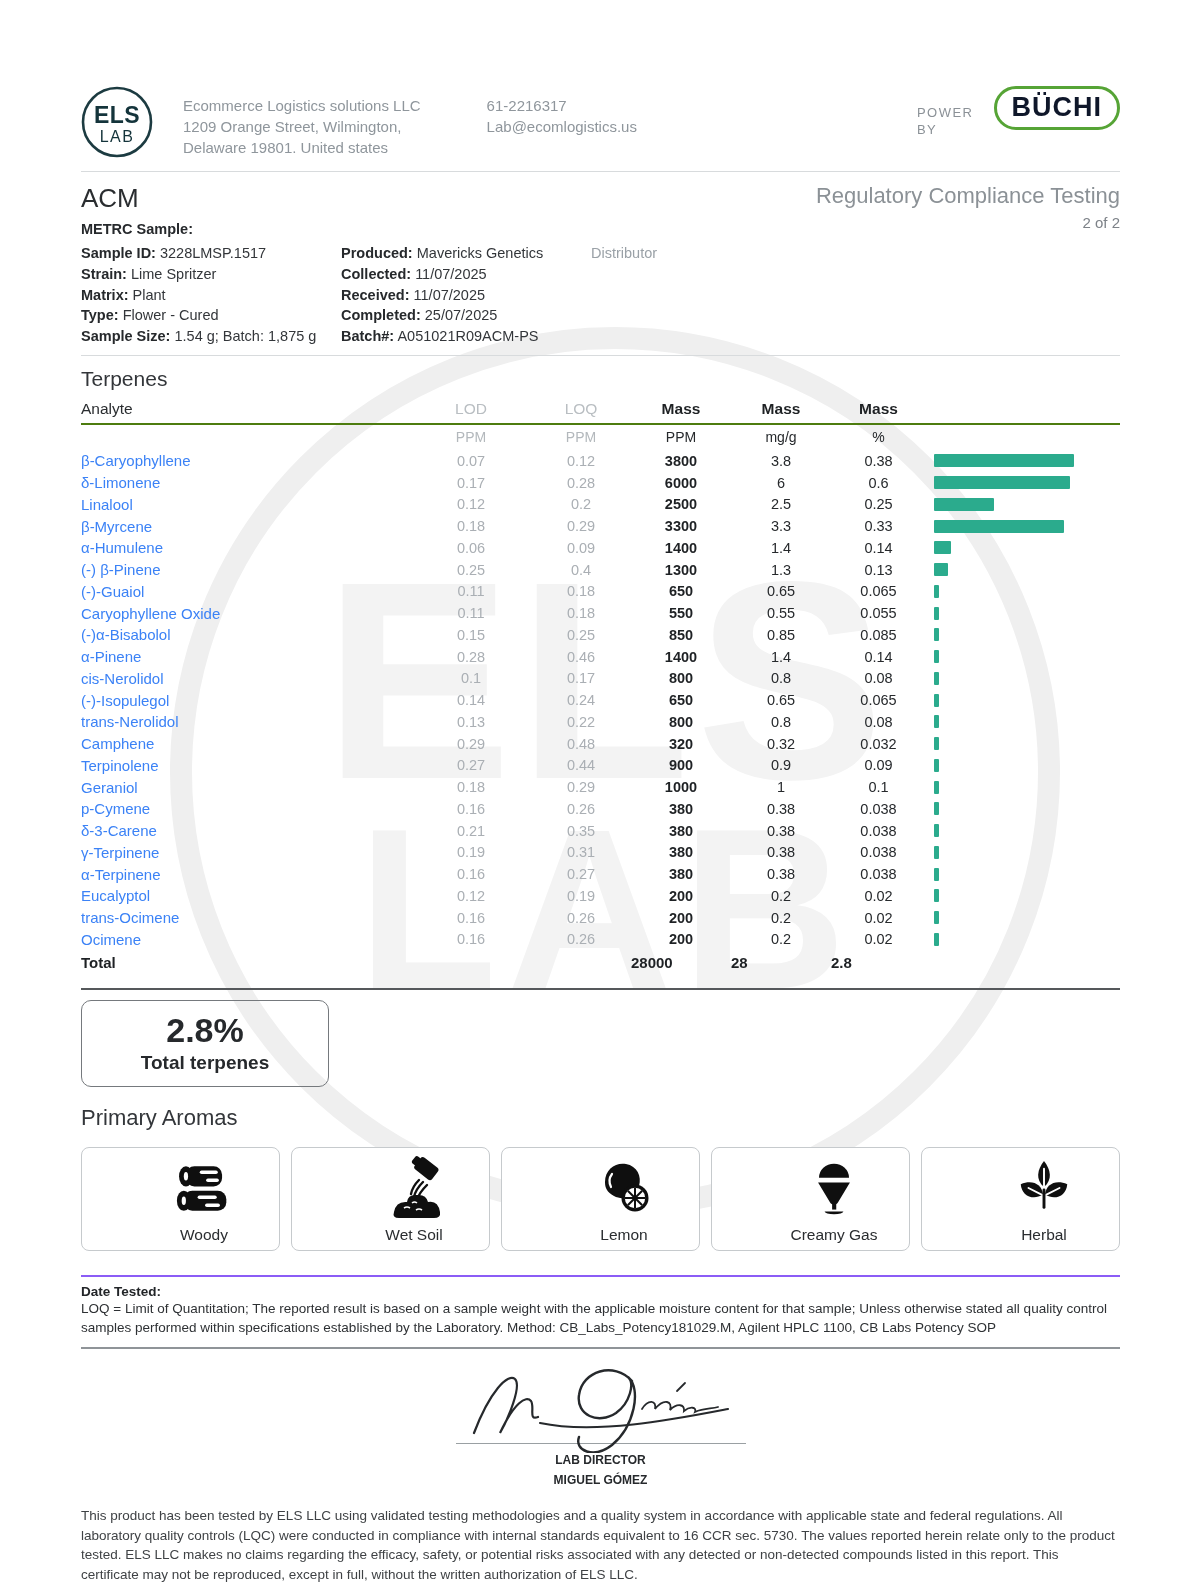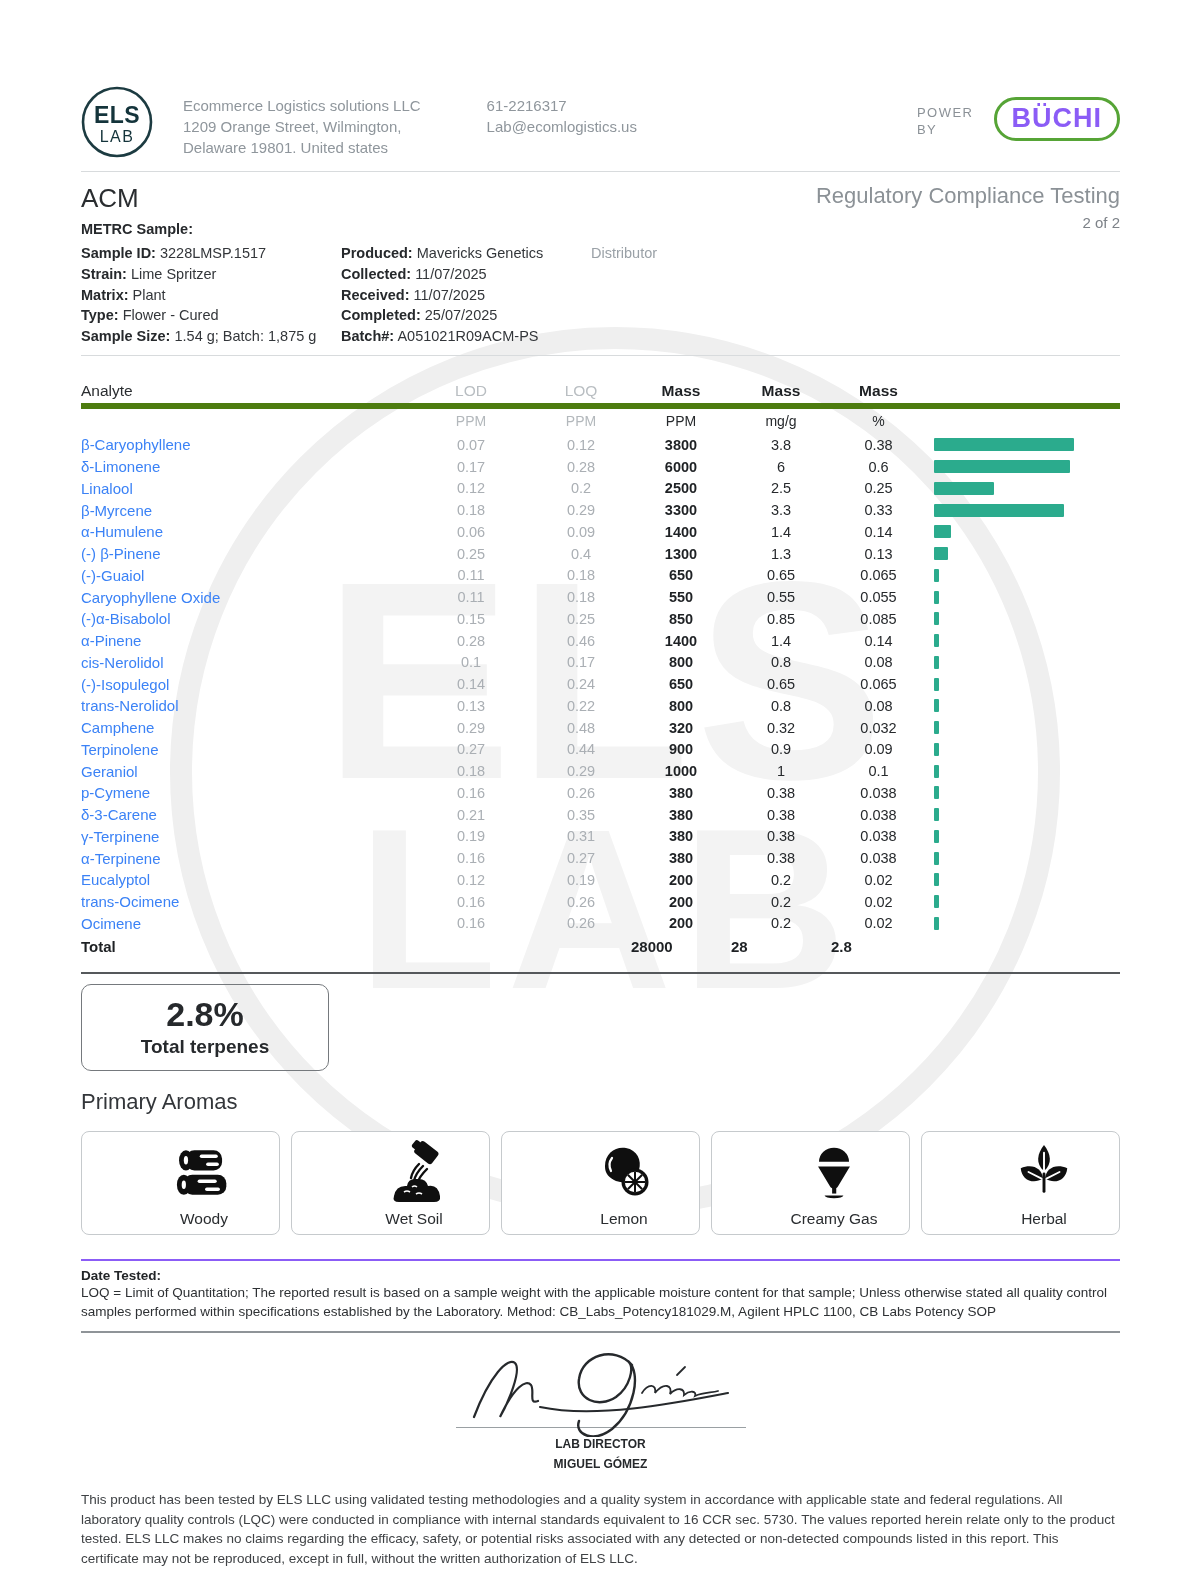--- a/index.html
+++ b/index.html
@@ -19,7 +19,7 @@
   .hdr .contact { margin-left:66px; color:#8f969c; font-size:15px; line-height:21px; padding-top:9px; }
   .hdr .spacer { flex:1; }
   .powerby { color:#8b9197; font-size:13px; line-height:17px; letter-spacing:1.5px; padding-top:18px; margin-right:20px; }
-  .buchi { margin-top:11px; border:3.5px solid #56a436; border-radius:22px; padding:1px 15px 3px 15px; color:#8b5cf6;
+  .buchi { border:3.5px solid #56a436; border-radius:22px; padding:1px 15px 3px 15px; color:#0f172a;
            font-size:27px; font-weight:bold; letter-spacing:1px; line-height:34px; }
   .rule  { border:none; border-top:1px solid #d8dbdd; margin-top:13px; }
 

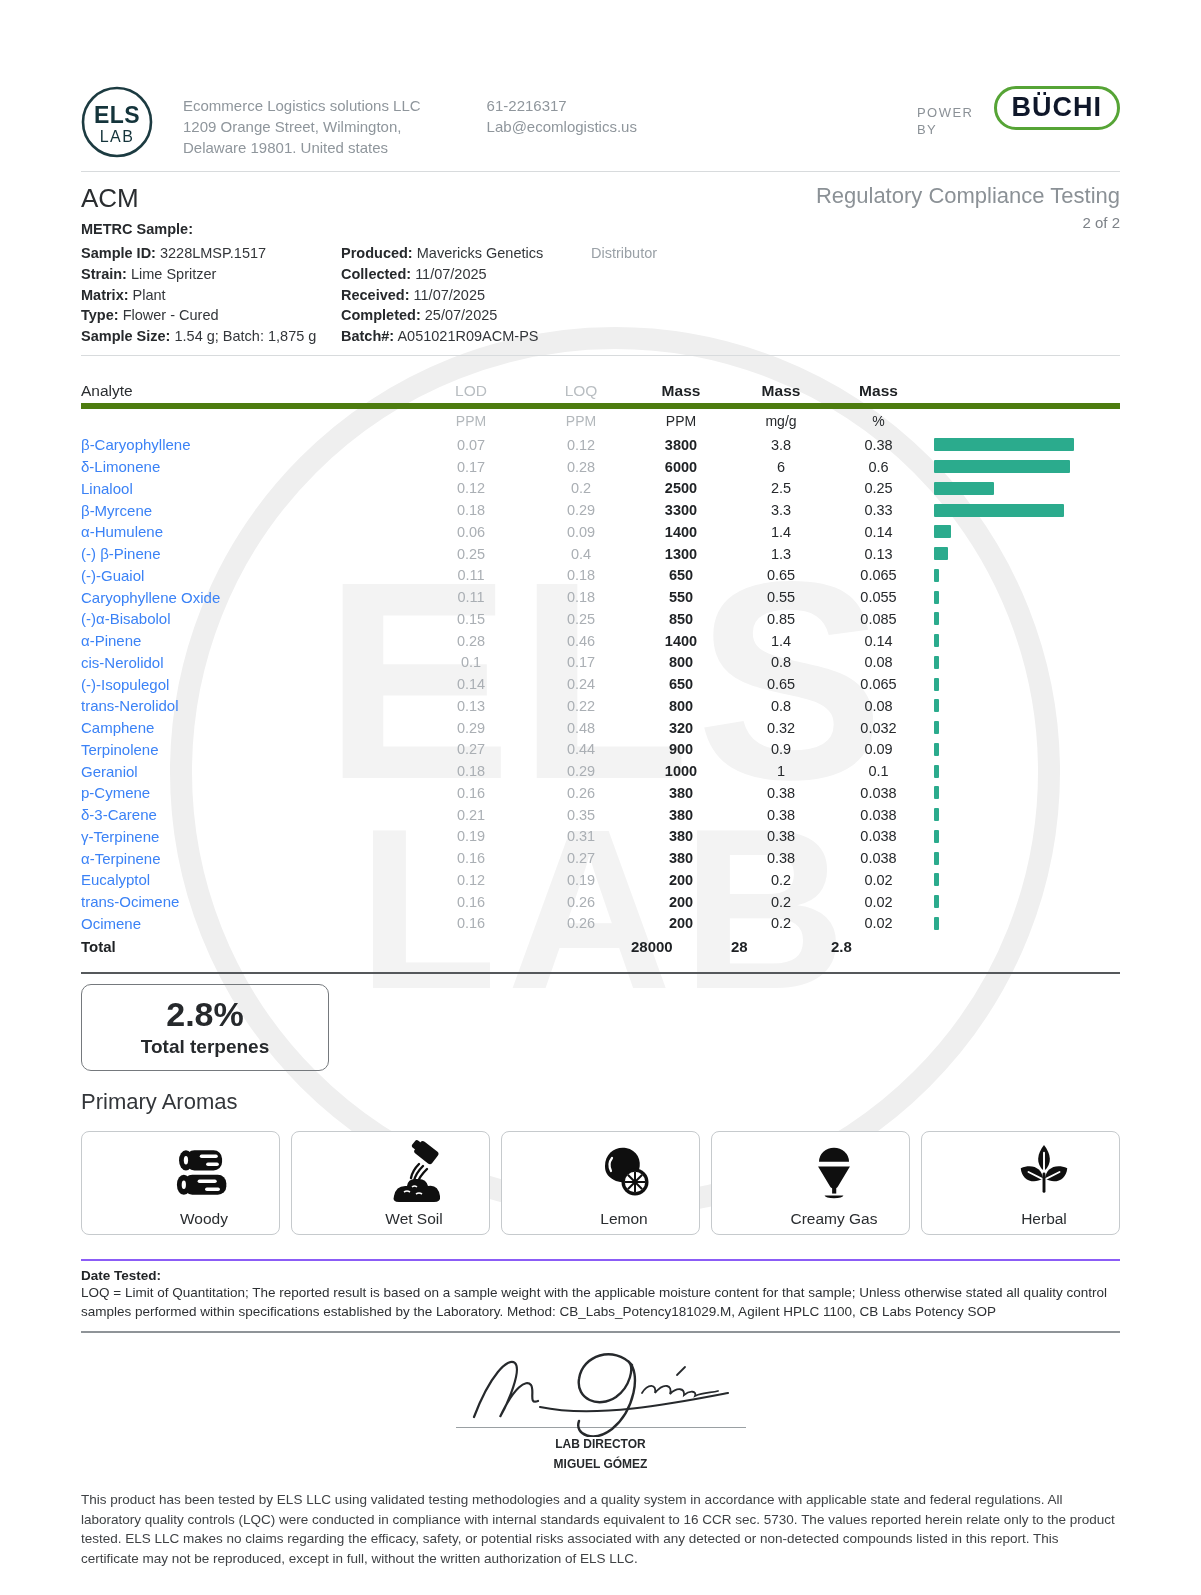--- a/index.html
+++ b/index.html
@@ -156,6 +156,7 @@
 
     <hr class="rule2">
 
+    <div class="sec-title">Terpenes</div>
 
     <div class="tgrid thead">
       <span class="h h-analyte">Analyte</span>

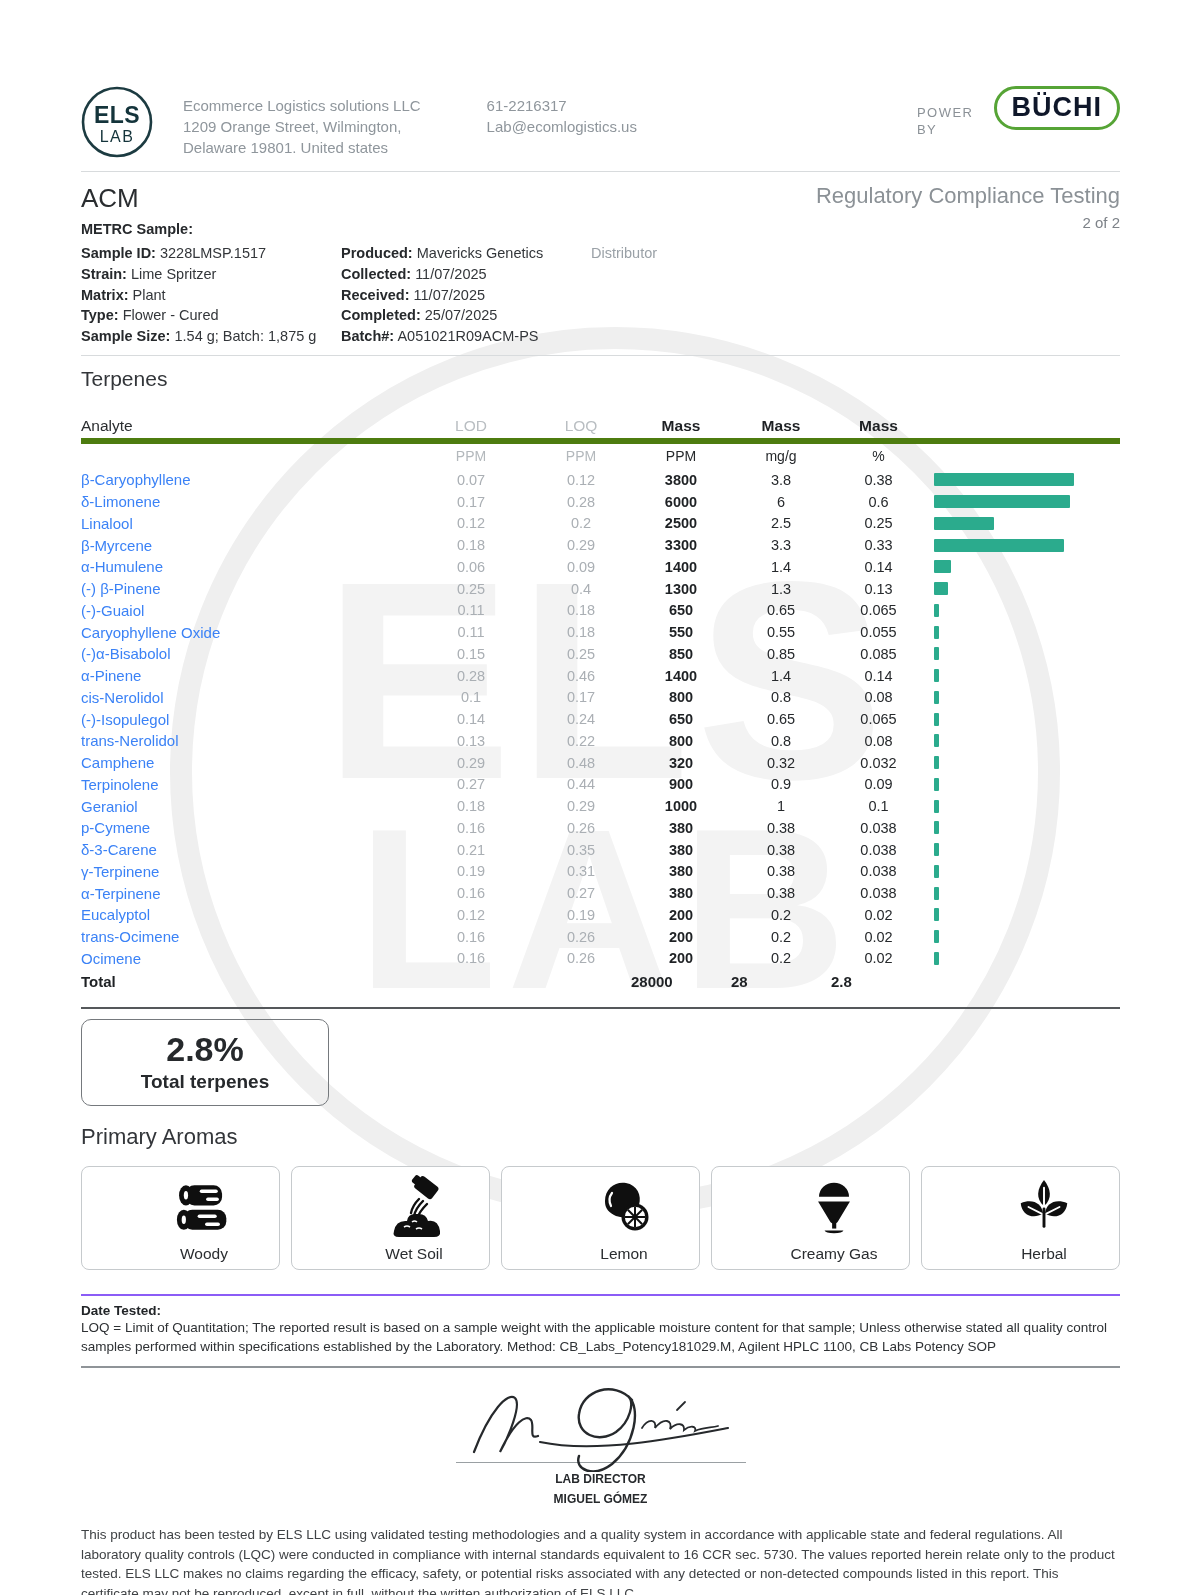--- a/index.html
+++ b/index.html
@@ -40,7 +40,7 @@
   
   .sec-title { font-size:21px; font-weight:400; color:#33363a; margin-top:11px; }
   .tgrid { display:grid; grid-template-columns:330px 120px 100px 100px 100px 95px 1fr; align-items:center; }
-  .thead { margin-top:23px; height:30px; border-bottom:6px solid #4d7c0f; }
+  .thead { margin-top:4px; height:30px; border-bottom:2px solid #4d7c0f; }
   .thead .h  { font-size:15.5px; }
   .h-analyte { color:#2a2d30; }
   .h-gray { color:#b9bec2; text-align:center; }

